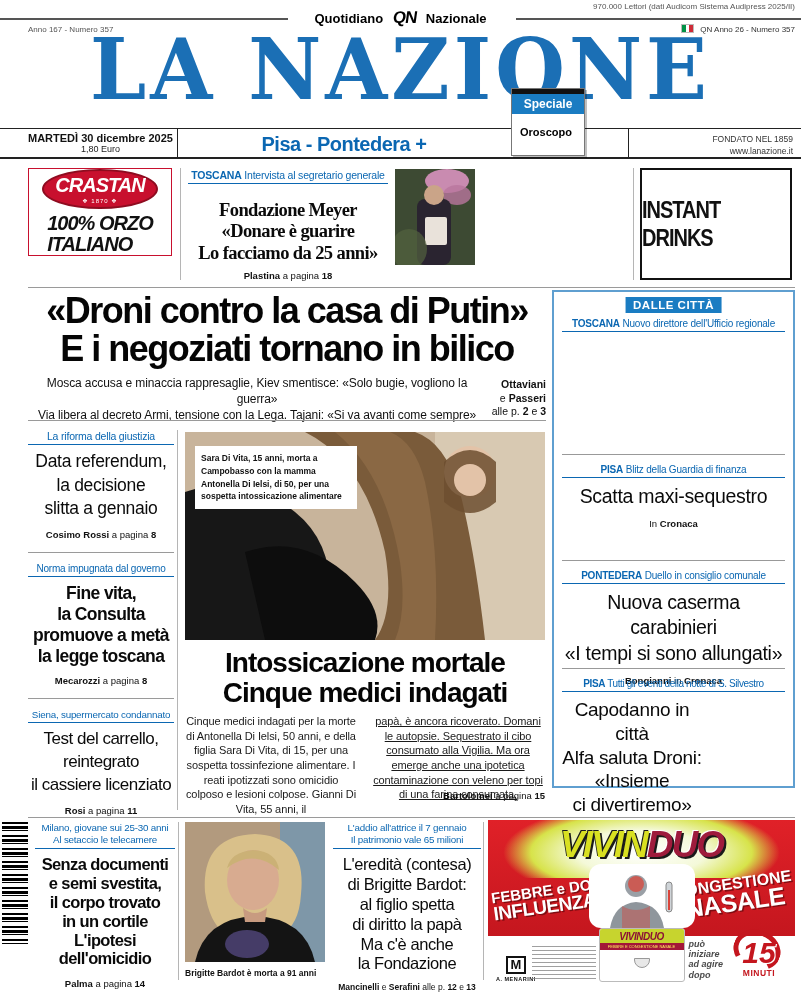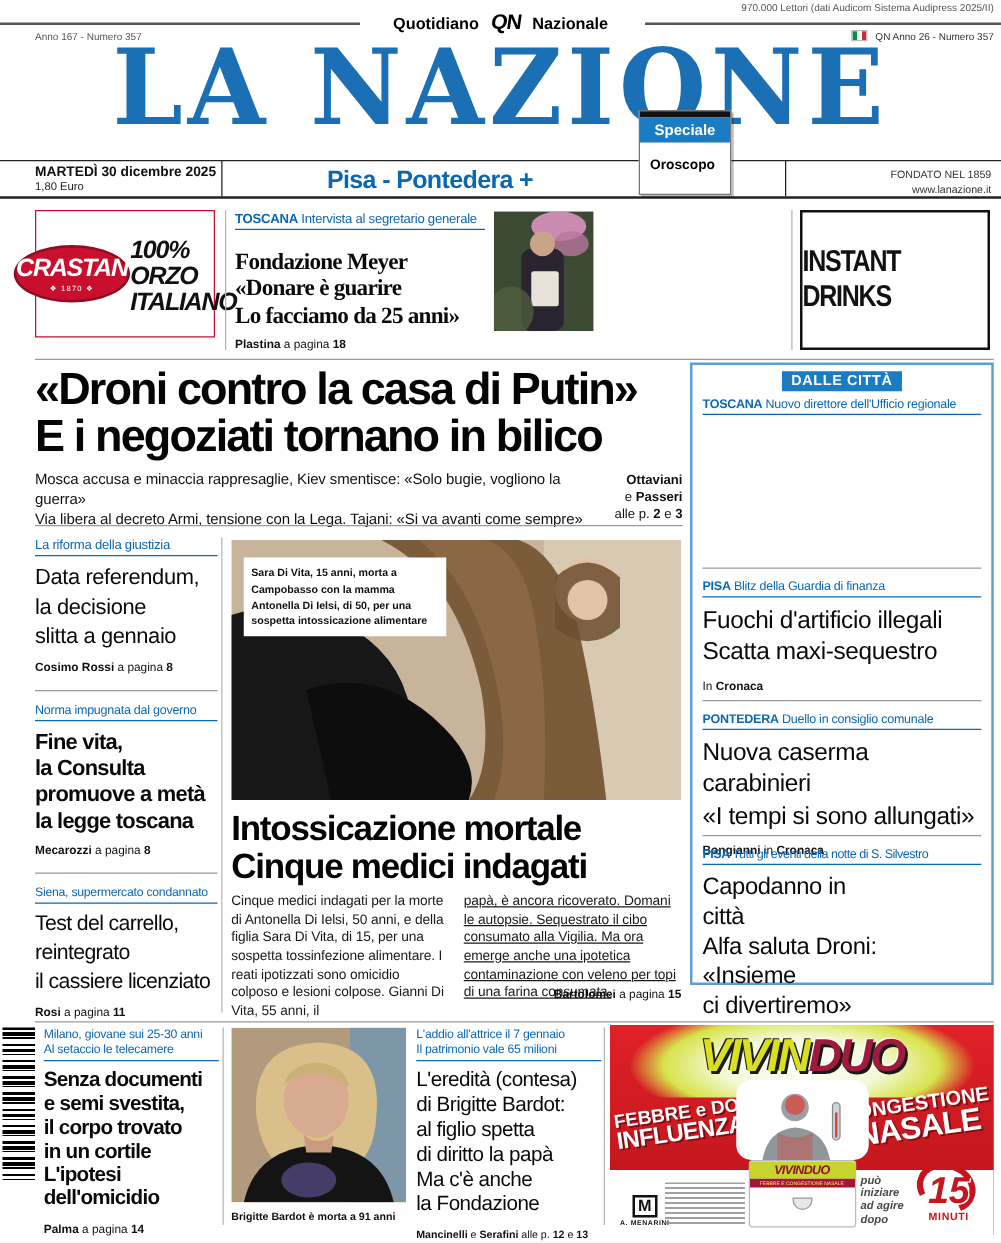--- a/index.html
+++ b/index.html
@@ -9,7 +9,7 @@
     position:relative; width:801px; height:994px; margin:0 auto;
     background:#fff; color:#111; overflow:hidden;
   }
-  .abs { position:absolute; }
+  .abs { position:absolute;text-align:center; }
   .hrule { position:absolute; height:1px; background:#9a9a9a; }
   .vrule { position:absolute; width:1px; background:#b5b5b5; }
 

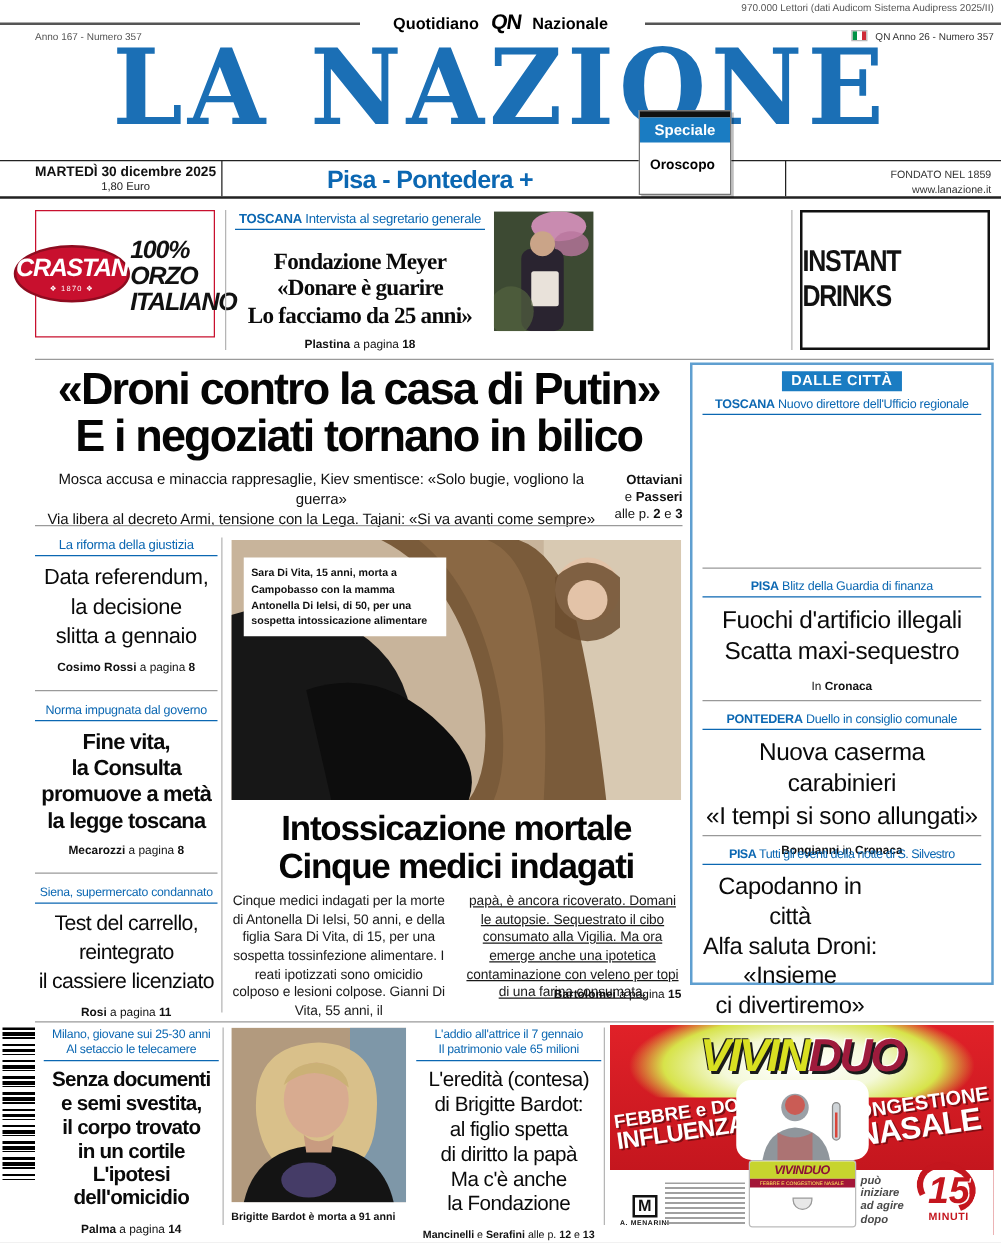--- a/index.html
+++ b/index.html
@@ -72,8 +72,8 @@
     background:repeating-linear-gradient(180deg,#000 0 2px,#fff 2px 4px,#000 4px 7px,#fff 7px 8px,#000 8px 9px,#fff 9px 13px); }
 
   
-  .crastan { position:absolute; left:28px; top:168px; width:144px; height:102px; border:1px solid #c8102e;
-    display:flex; flex-direction:row; align-items:center; justify-content:center; }
+  .crastan { position:absolute; left:28px; top:168px; width:144px; height:88px; border:1px solid #c8102e;
+    display:flex; flex-direction:column; align-items:center; justify-content:center; }
   .crastan-oval { width:116px; height:46px; background:#c8102e; border-radius:50%;
     display:flex; flex-direction:column; align-items:center; justify-content:center; color:#fff;
     border:2px solid #8e0c20; }

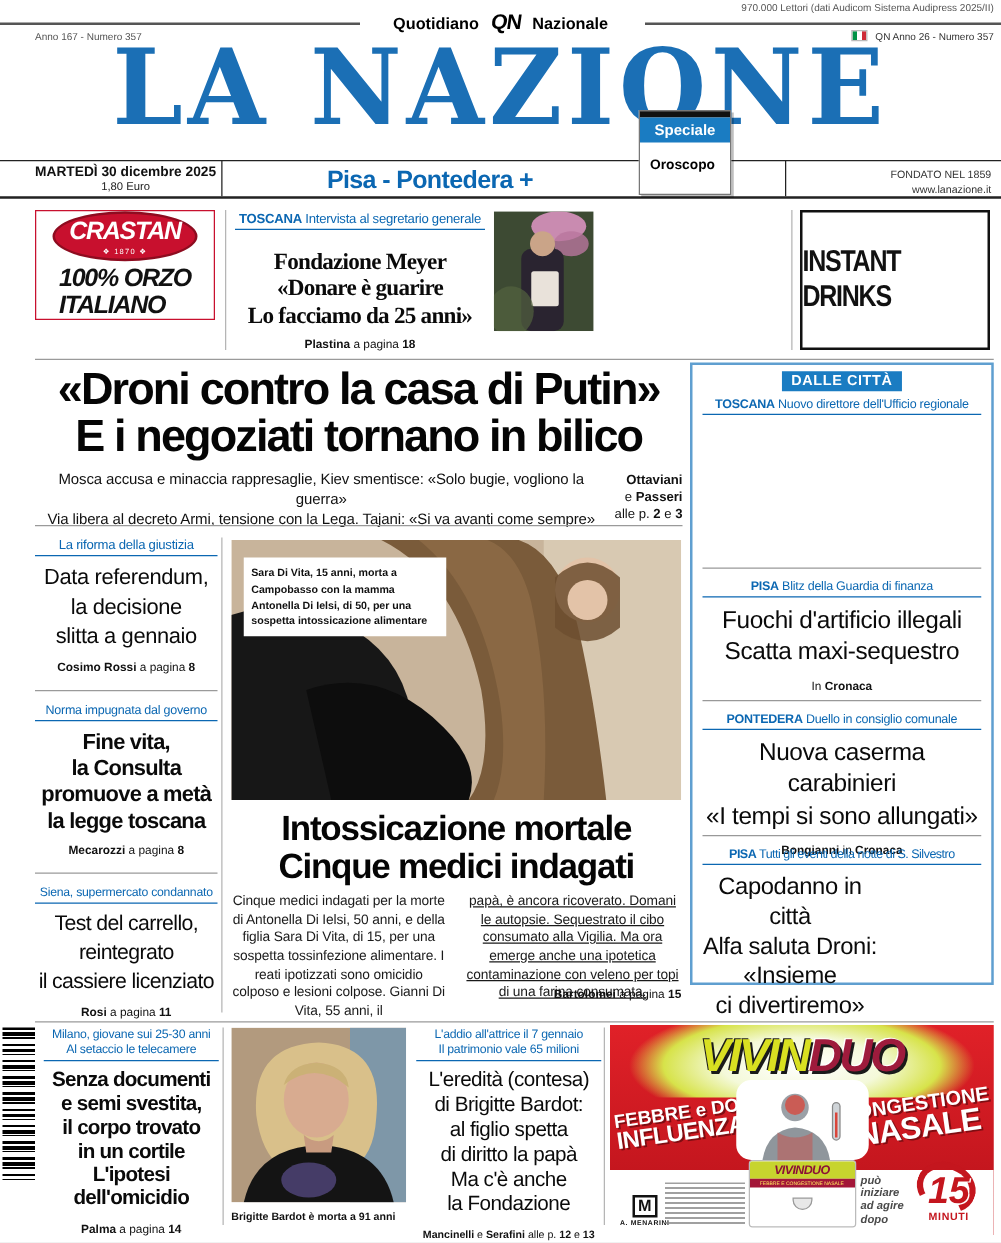--- a/index.html
+++ b/index.html
@@ -249,7 +249,6 @@
     <div class="abs" style="left:8px; right:8px; top:172px;">
       <span class="kicker"><b>PISA</b><span> Blitz della Guardia di finanza</span></span>
       <div class="hl-light" style="font-size:19.5px; line-height:1.3; margin-top:6px;">
-        <div>Fuochi d'artificio illegali</div>
           <div>Scatta maxi-sequestro</div>
       </div>
       <div class="byline" style="margin-top:9px;">

